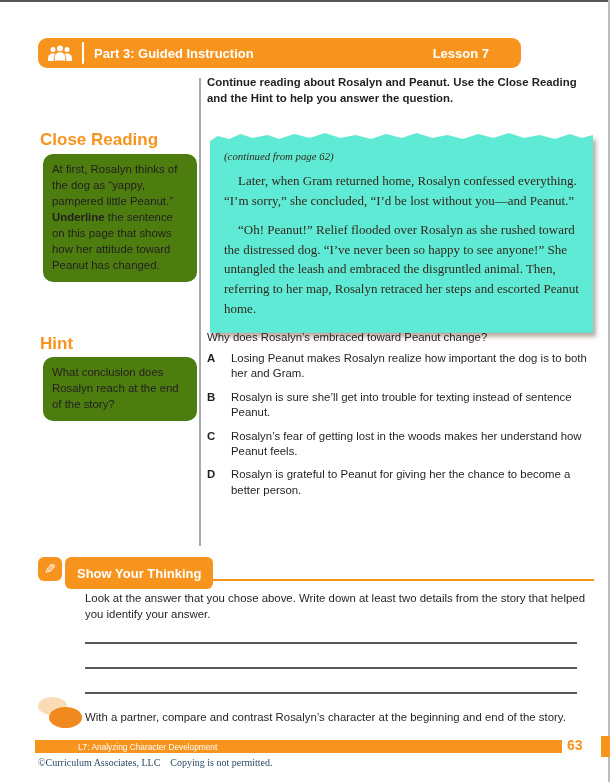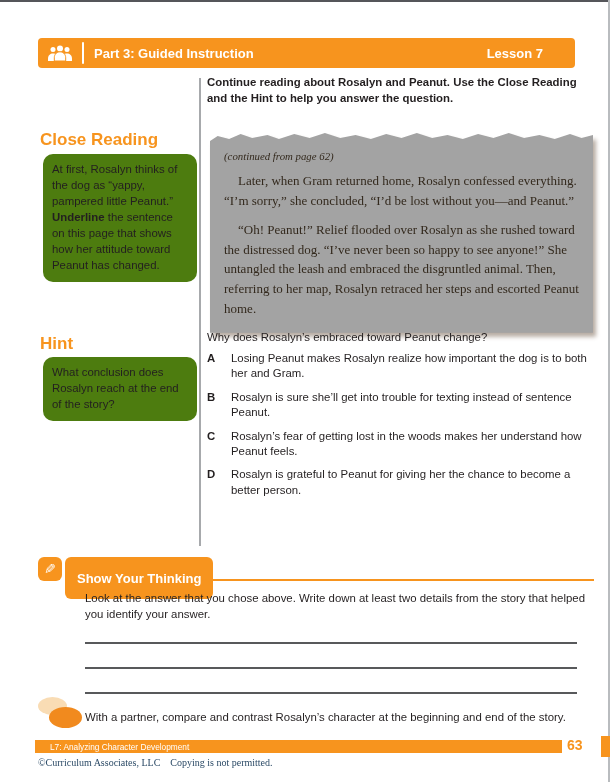--- a/index.html
+++ b/index.html
@@ -12,8 +12,8 @@
 
   
   .header-bar{
-    position:absolute;left:38px;top:38px;width:537px;height:30px;background:#F7941E;
-    border-radius:4px;display:flex;align-items:center;color:#fff;
+    position:absolute;left:38px;top:38px;width:483px;height:30px;background:#F7941E;
+    border-radius:9px;display:flex;align-items:center;color:#fff;
   }
   .header-icon{width:44px;display:flex;justify-content:center;align-items:center;}
   .header-divider{width:2px;height:22px;background:#ffffff;border-radius:1px;}

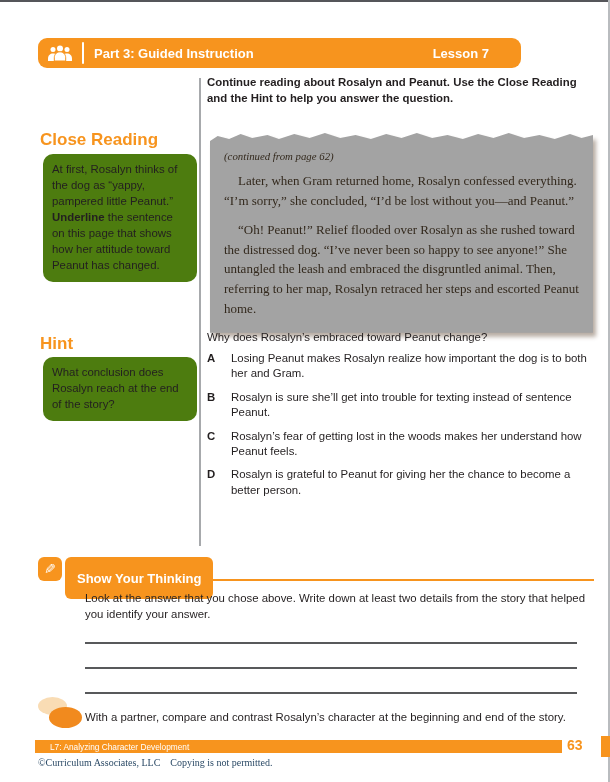--- a/index.html
+++ b/index.html
@@ -40,7 +40,7 @@
   .passage-wrap{position:absolute;left:210px;top:130px;width:383px;
     filter:drop-shadow(3px 4px 2px rgba(96,72,48,0.45));}
   .passage{
-    background:#a3a3a3;color:#33291D;padding:18px 4px 14px 14px;box-sizing:border-box;width:383px;
+    background:#5eead4;color:#33291D;padding:18px 4px 14px 14px;box-sizing:border-box;width:383px;
     font-family:"Liberation Serif",serif;font-size:13px;line-height:1.52;
     clip-path:polygon(0% 11px,2% 6px,5% 9px,8% 4px,11% 8px,15% 5px,18% 9px,22% 4px,26% 8px,30% 3px,
       34% 8px,38% 5px,42% 9px,46% 4px,50% 8px,54% 3px,58% 8px,62% 5px,66% 9px,70% 4px,74% 8px,

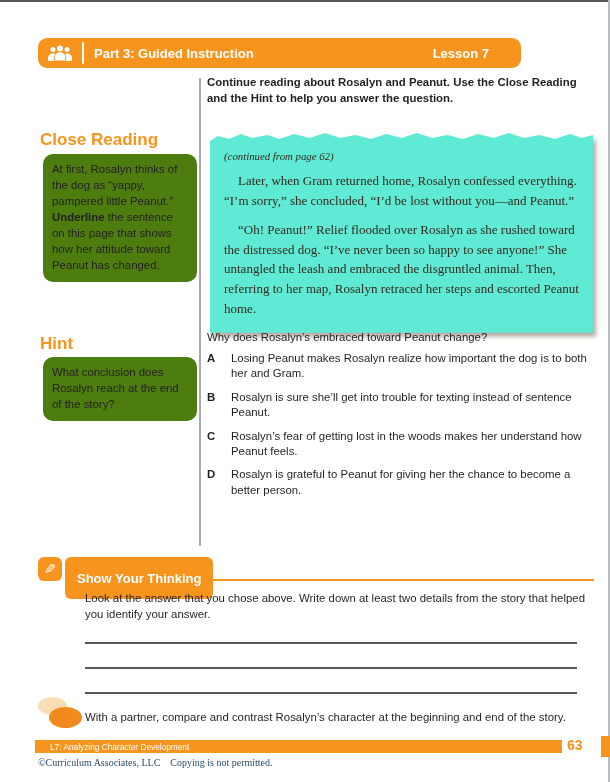--- a/index.html
+++ b/index.html
@@ -63,7 +63,7 @@
   .syt-icon-box{position:absolute;left:0;top:0;width:24px;height:24px;background:#F7941E;
     border-radius:6px;display:flex;align-items:center;justify-content:center;}
   .pencil{color:#fff;font-size:14px;transform:scaleX(-1);font-family:"DejaVu Sans",sans-serif;}
-  .syt-label{position:absolute;left:27px;top:0;height:42px;background:#F7941E;border-radius:6px;
+  .syt-label{position:absolute;left:27px;top:0;height:32px;background:#F7941E;border-radius:6px;
     color:#fff;font-weight:bold;font-size:13px;display:flex;align-items:center;padding:0 12px;}
   .syt-prompt{position:absolute;left:85px;top:590px;width:500px;margin:0;font-size:11.4px;line-height:1.42;}
 

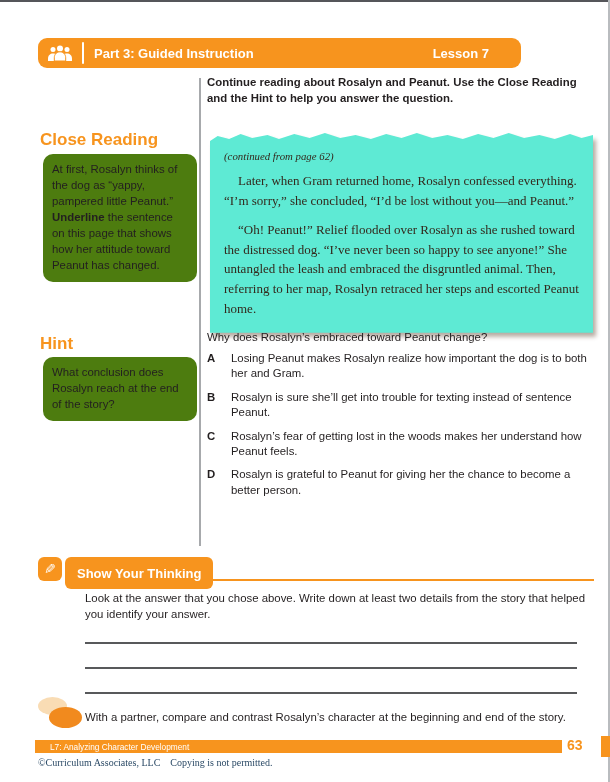--- a/index.html
+++ b/index.html
@@ -79,7 +79,7 @@
   
   .footer-bar{position:absolute;left:35px;top:740px;width:527px;height:13px;background:#F7941E;
     display:flex;align-items:center;}
-  .footer-label{color:#fff;font-size:8.3px;padding-left:15px;}
+  .footer-label{color:#fff;font-size:8.3px;padding-left:15px;margin-left:28px;}
   .page-num{position:absolute;left:567px;top:737px;color:#F7941E;font-weight:bold;font-size:14px;}
   .edge-tab{position:absolute;left:601px;top:736px;width:9px;height:21px;background:#F7941E;}
   .copyright{position:absolute;left:38px;top:757px;margin:0;font-family:"Liberation Serif",serif;

